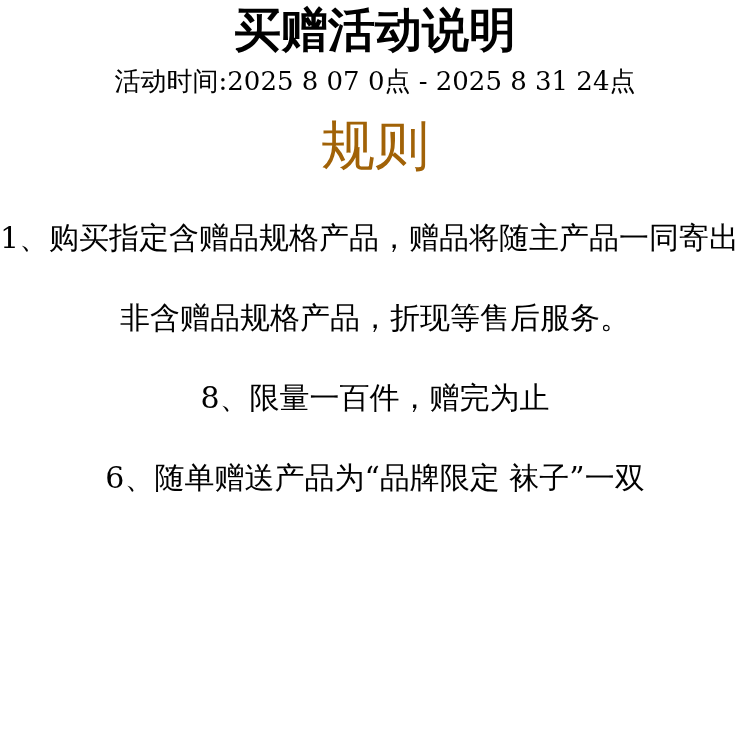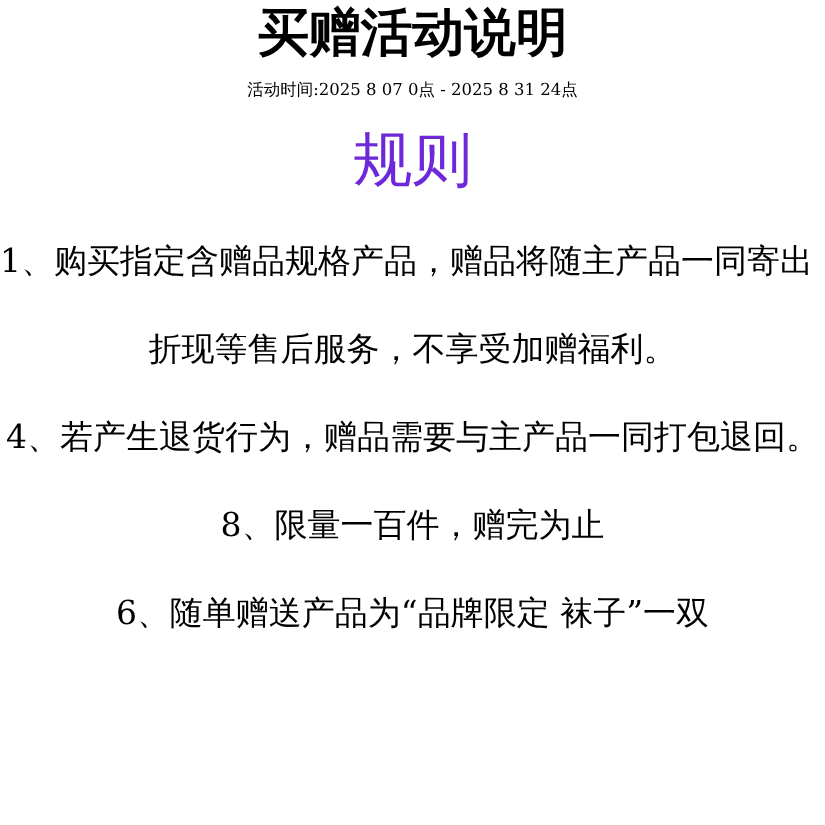--- a/index.html
+++ b/index.html
@@ -37,7 +37,7 @@
     left: 0;
     width: 100%;
     text-align: center;
-    font-size: 15px;
+    font-size: 26px;
     line-height: 38px;
     white-space: nowrap;
   }

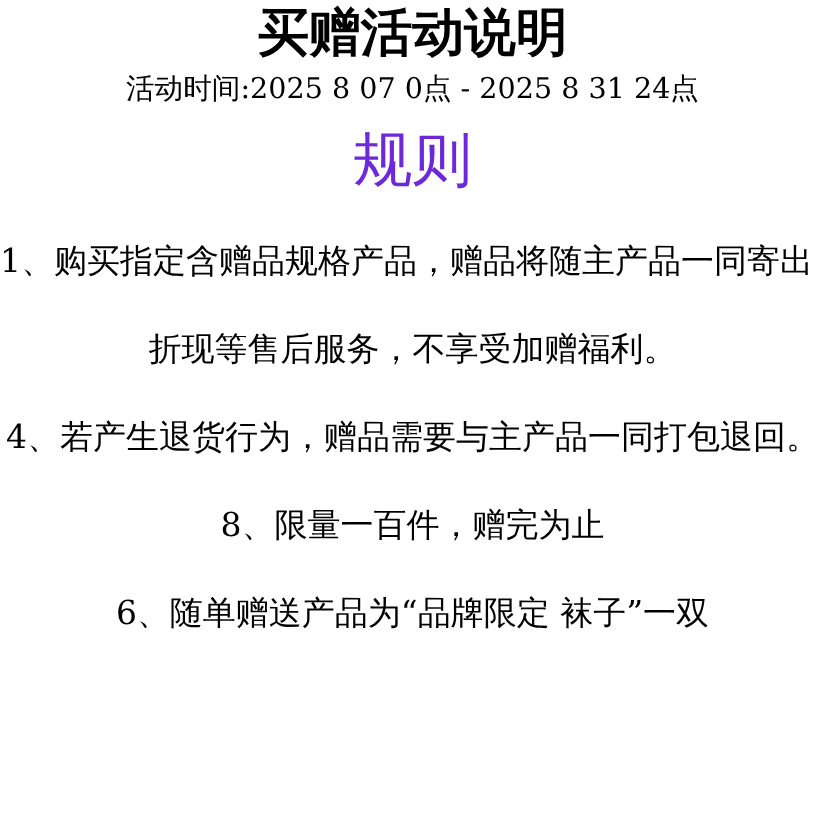--- a/index.html
+++ b/index.html
@@ -73,7 +73,7 @@
 
   <div class="subtitle">活动时间:2025 8 07 0点 - 2025 8 31 24点</div>
 
-  <div class="heading" style="color: #6d28d9;">规则</div>
+  <div class="heading" style="color: #a16207;">规则</div>
 
   <div class="rules">
     <div class="rule-line">1、购买指定含赠品规格产品，赠品将随主产品一同寄出；</div>

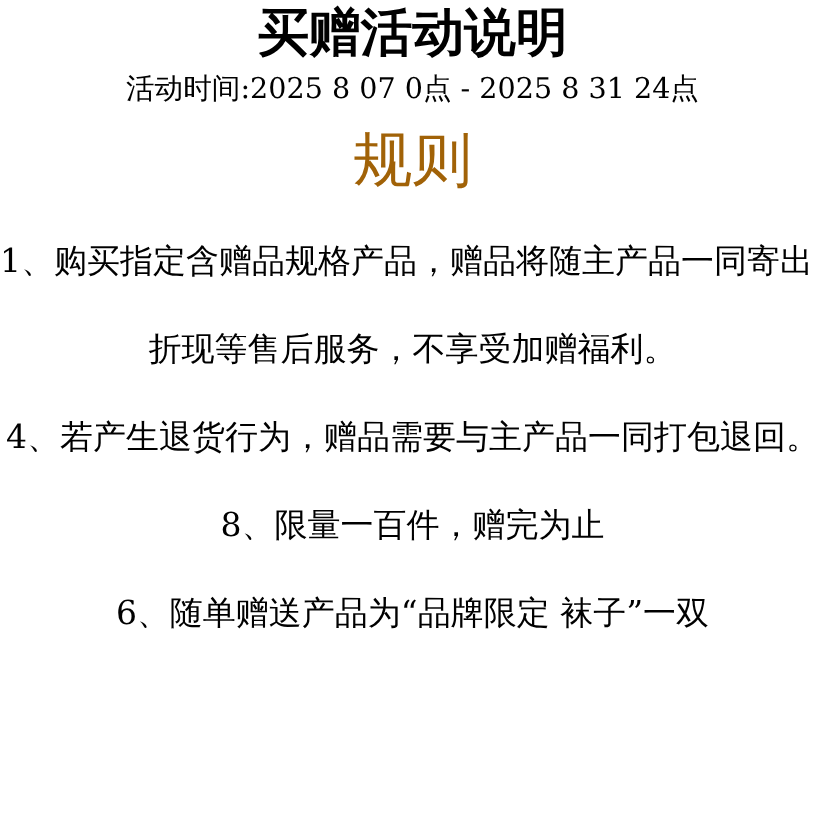--- a/index.html
+++ b/index.html
@@ -77,7 +77,7 @@
 
   <div class="rules">
     <div class="rule-line">1、购买指定含赠品规格产品，赠品将随主产品一同寄出；</div>
-    <div class="rule-line">折现等售后服务，不享受加赠福利。</div>
+    <div class="rule-line">非含赠品规格产品，折现等售后服务。</div>
     <div class="rule-line">4、若产生退货行为，赠品需要与主产品一同打包退回。</div>
     <div class="rule-line">8、限量一百件，赠完为止</div>
     <div class="rule-line">6、随单赠送产品为“品牌限定 袜子”一双</div>

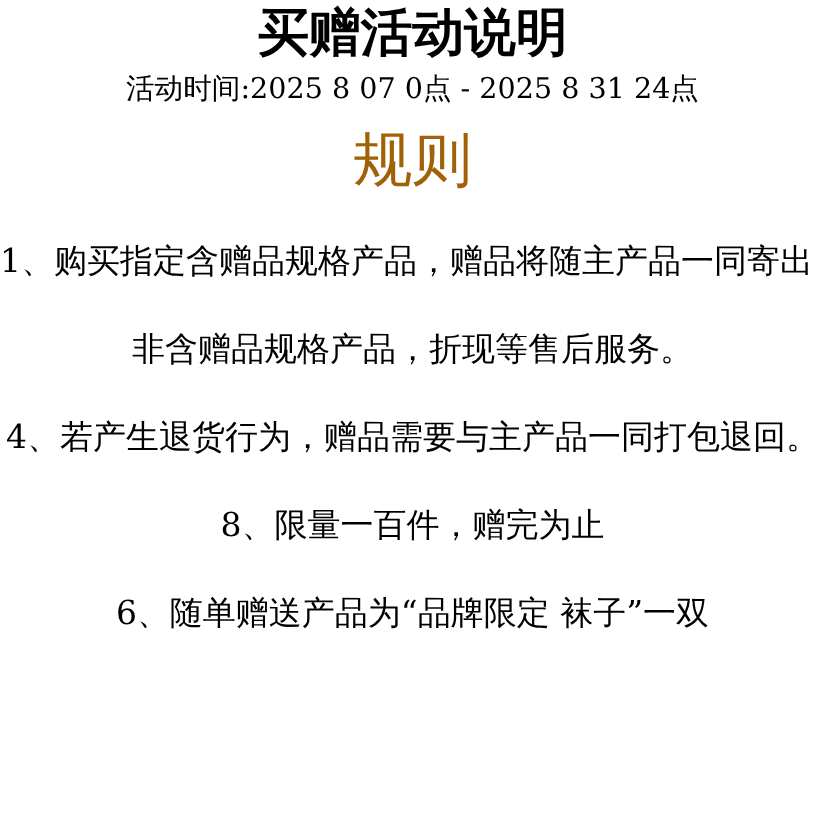--- a/index.html
+++ b/index.html
@@ -78,7 +78,6 @@
   <div class="rules">
     <div class="rule-line">1、购买指定含赠品规格产品，赠品将随主产品一同寄出；</div>
     <div class="rule-line">非含赠品规格产品，折现等售后服务。</div>
-    <div class="rule-line">4、若产生退货行为，赠品需要与主产品一同打包退回。</div>
     <div class="rule-line">8、限量一百件，赠完为止</div>
     <div class="rule-line">6、随单赠送产品为“品牌限定 袜子”一双</div>
   </div>

